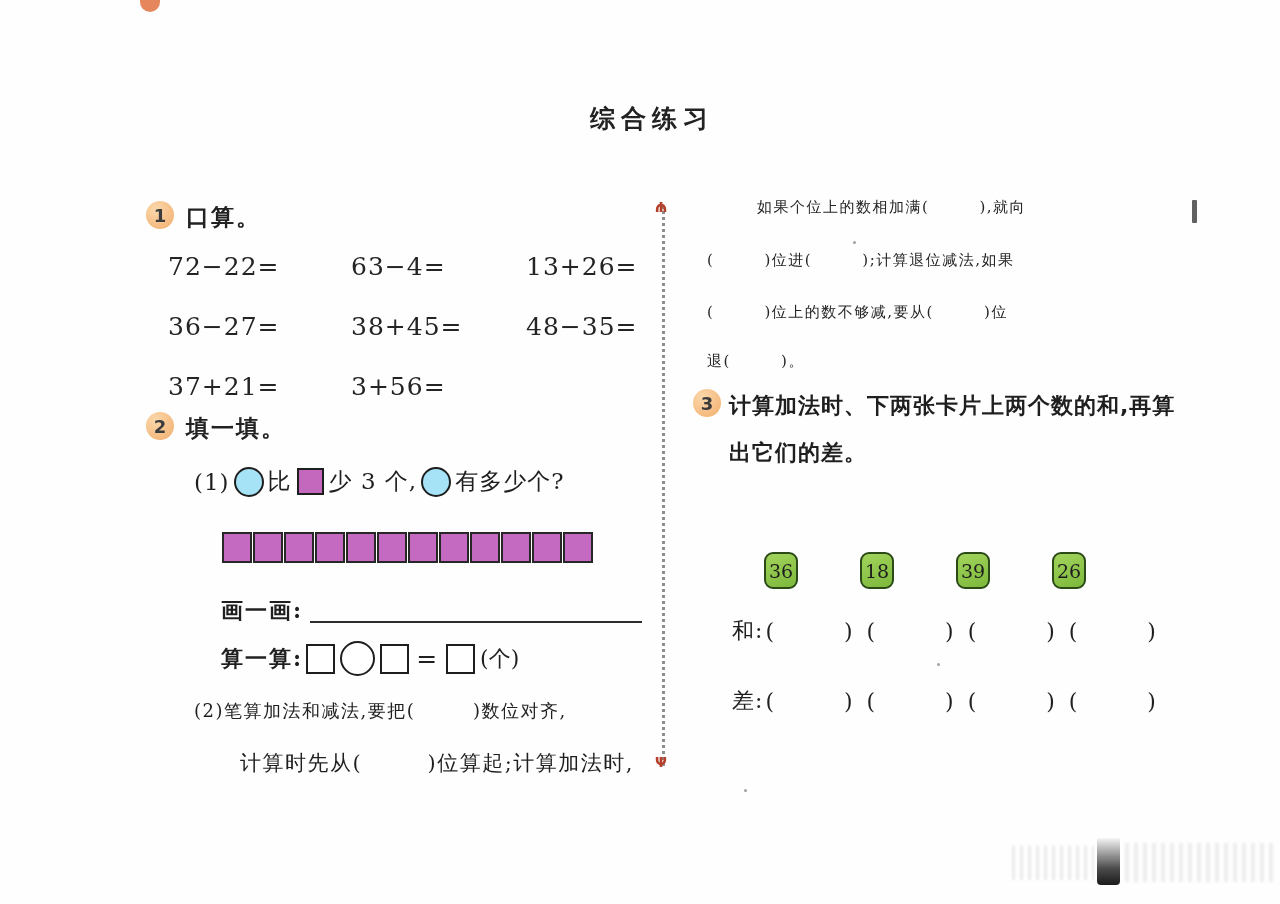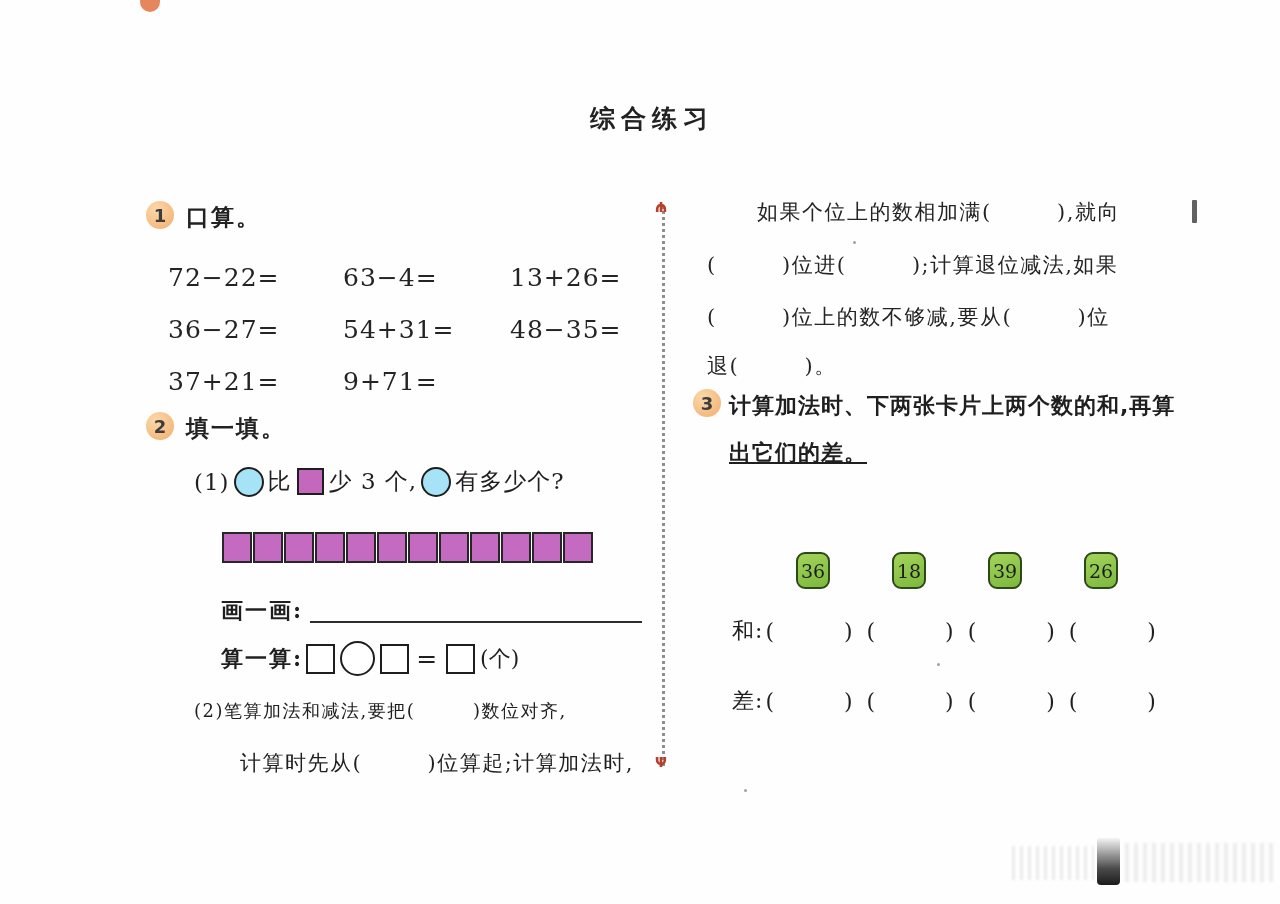--- a/index.html
+++ b/index.html
@@ -66,7 +66,7 @@
   .cm-top { left:655px; top:199px; transform:rotate(180deg); }
   .cm-bot { left:655px; top:754px; }
 
-  .contline { font-size:21px; letter-spacing:1.5px; color:#242424; }
+  .contline { font-size:15px; letter-spacing:1.5px; color:#242424; }
   .c1 { left:757px; top:198px; }
   .c2 { left:707px; top:251px; }
   .c3 { left:707px; top:303px; }

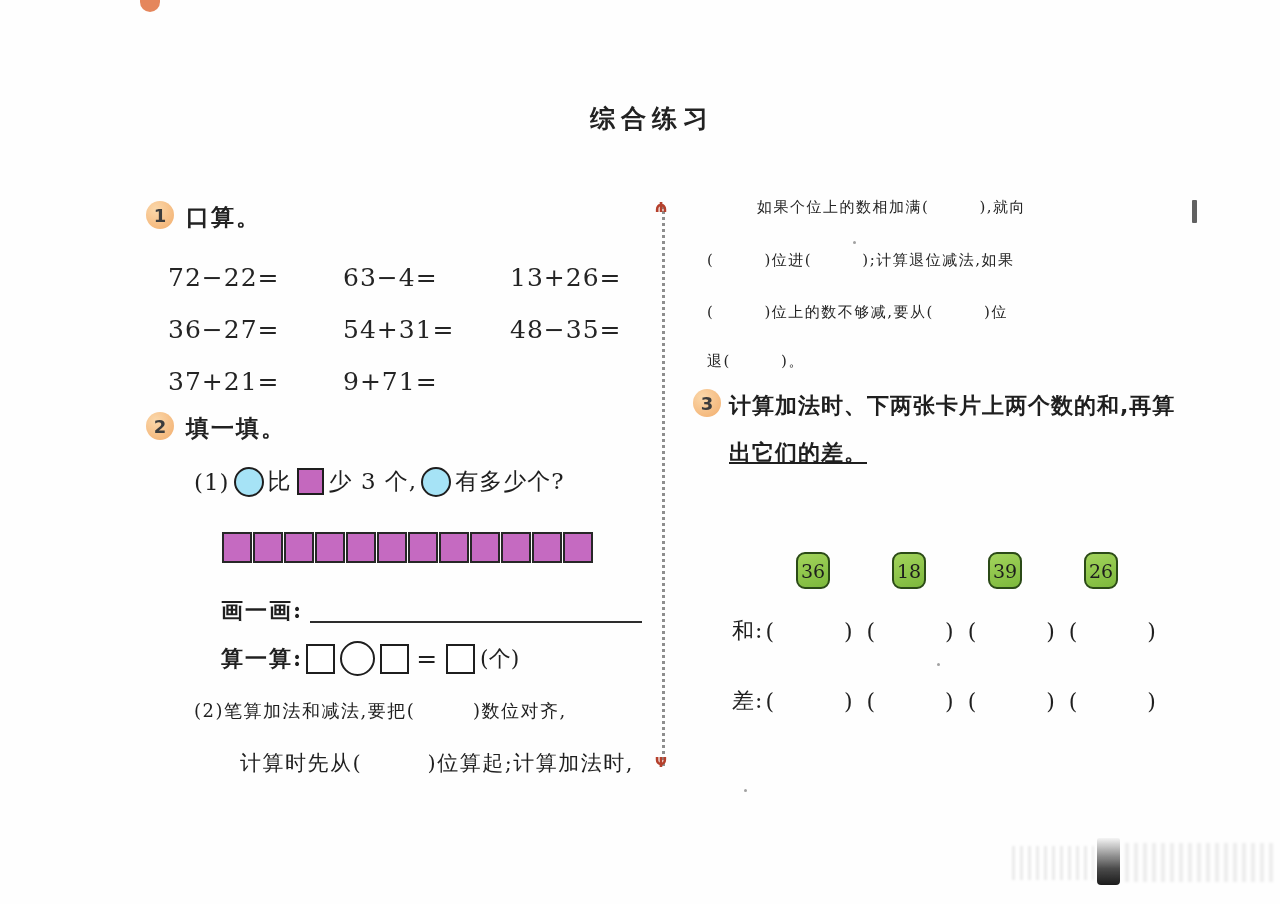--- a/index.html
+++ b/index.html
@@ -30,9 +30,9 @@
   .h2pos { left:186px; top:413px; }
 
   .eq-grid {
-    left:168px; top:251px; display:grid;
+    left:168px; top:240px; display:grid;
     grid-template-columns:175px 167px 130px; grid-auto-rows:52px;
-    font-size:25px; letter-spacing:1px; color:#242424;
+    font-size:25px; letter-spacing:1px; color:#242424;gap:8px;
   }
   .eq { align-self:center; }
 

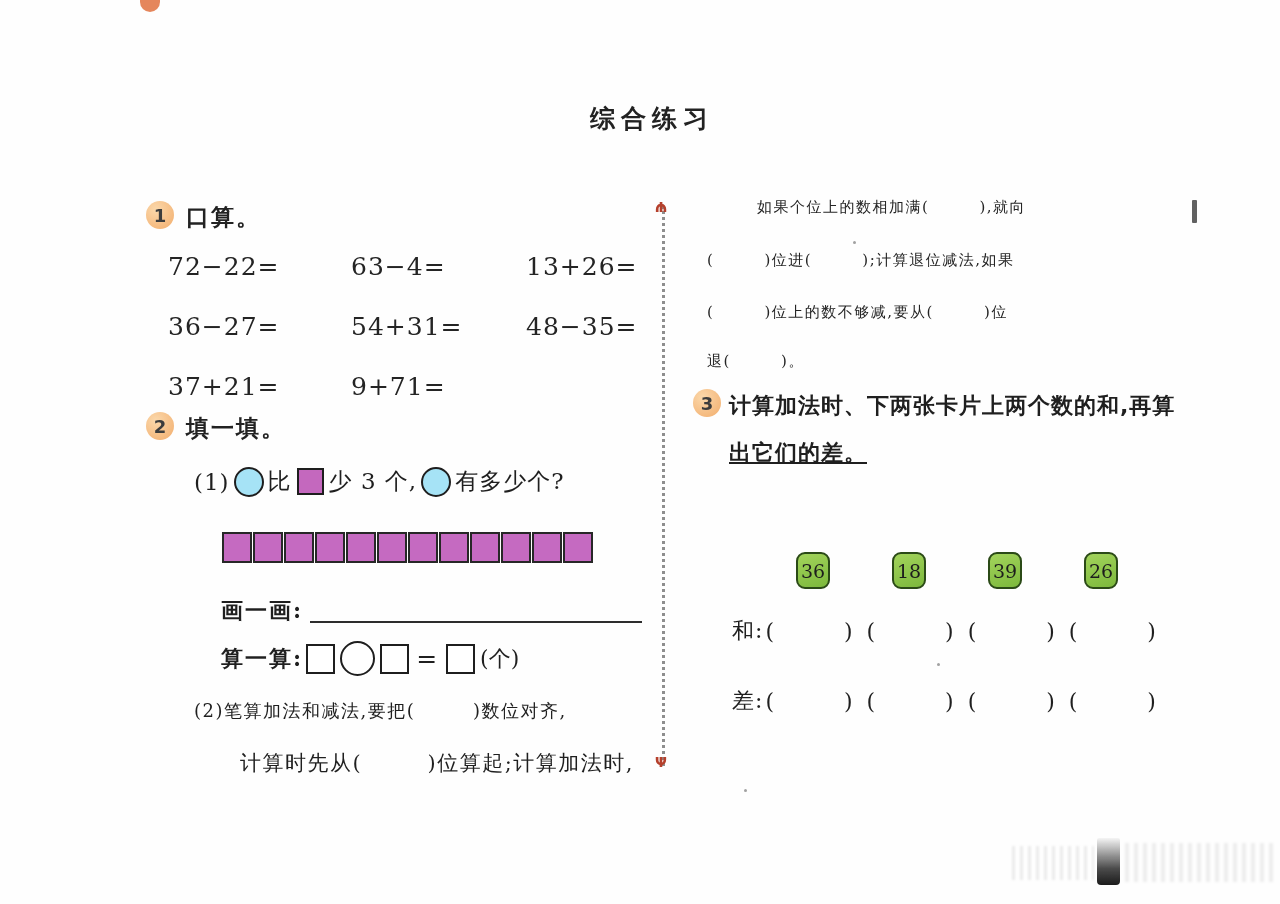--- a/index.html
+++ b/index.html
@@ -128,7 +128,7 @@
     <span class="eq">63−4=</span>
     <span class="eq">13+26=</span>
     <span class="eq">36−27=</span>
-    <span class="eq">54+31=</span>
+    <span class="eq">38+45=</span>
     <span class="eq">48−35=</span>
     <span class="eq">37+21=</span>
     <span class="eq">9+71=</span>

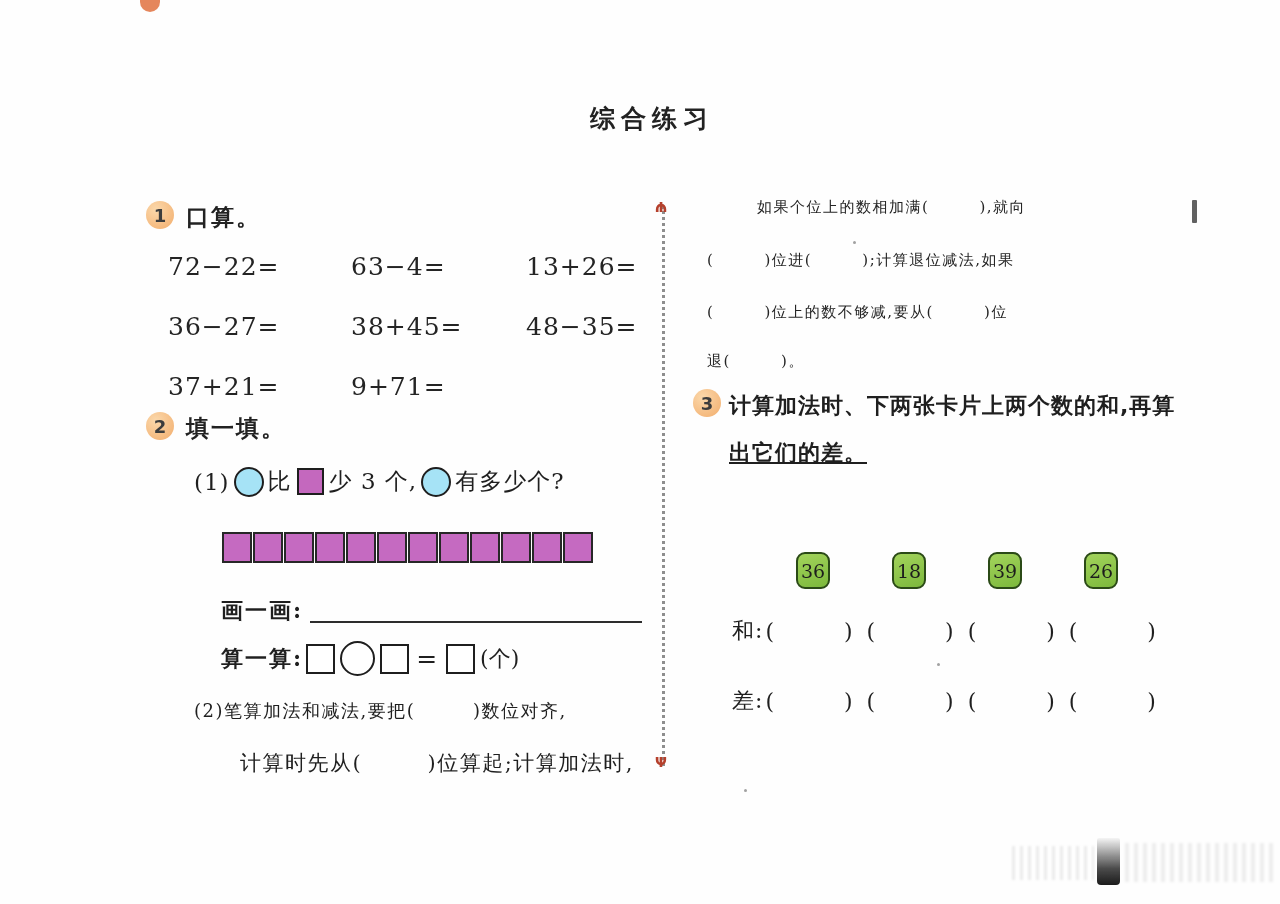--- a/index.html
+++ b/index.html
@@ -131,7 +131,7 @@
     <span class="eq">38+45=</span>
     <span class="eq">48−35=</span>
     <span class="eq">37+21=</span>
-    <span class="eq">9+71=</span>
+    <span class="eq">3+56=</span>
   </div>
 
   <div class="abs badge badge2">2</div>

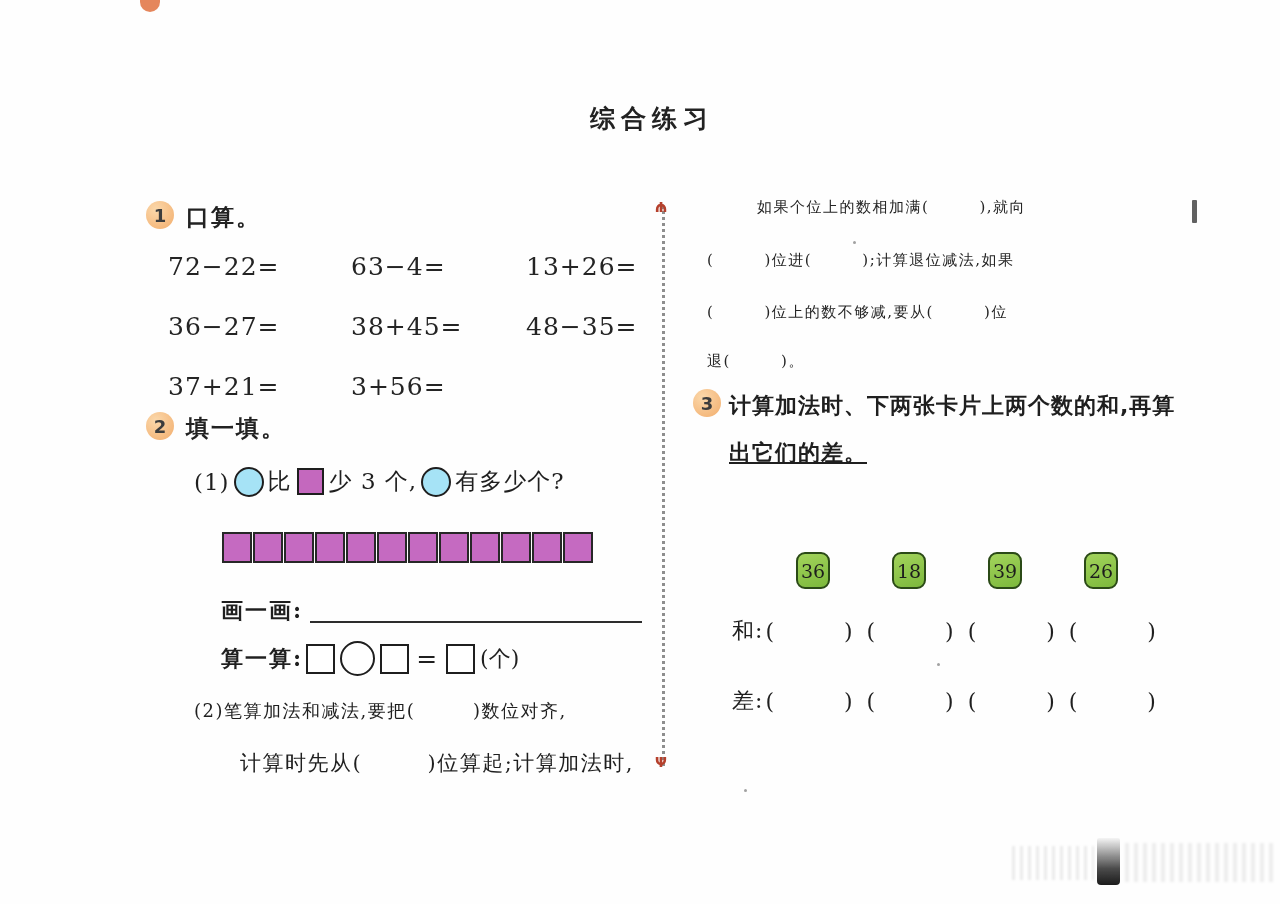--- a/index.html
+++ b/index.html
@@ -73,7 +73,7 @@
   .c4 { left:707px; top:352px; }
 
   .s3l1 { left:729px; top:391px; font-size:22px; letter-spacing:1px; }
-  .s3l2 { left:729px; top:438px; font-size:22px; letter-spacing:1px;text-decoration:underline; }
+  .s3l2 { left:729px; top:438px; font-size:22px; letter-spacing:1px; }
 
   .cards-row { display:flex; gap:62px; }
   .cr-top { left:796px; top:502px; }

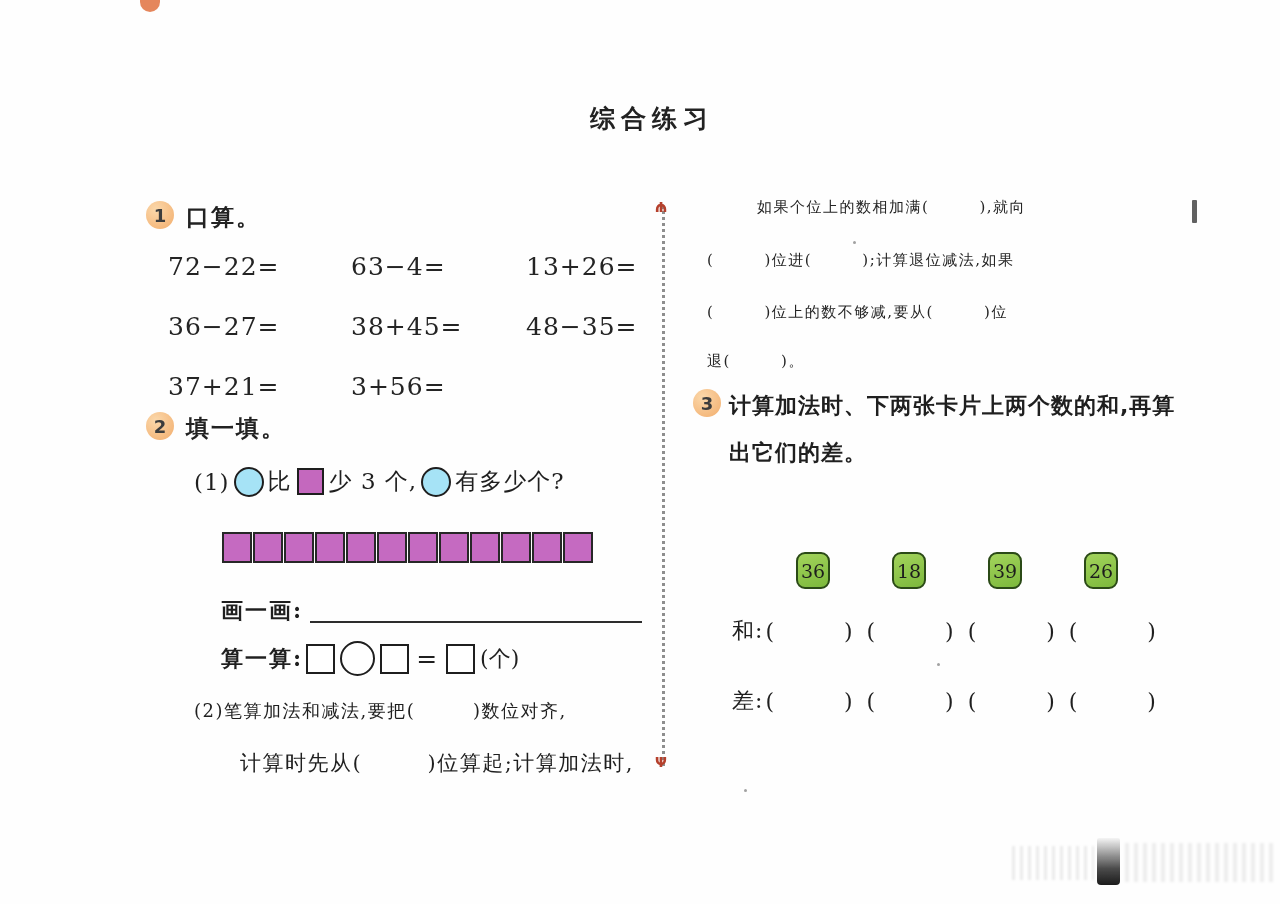--- a/index.html
+++ b/index.html
@@ -77,7 +77,7 @@
 
   .cards-row { display:flex; gap:62px; }
   .cr-top { left:796px; top:502px; }
-  .cr-bot { left:796px; top:552px;text-align:center; }
+  .cr-bot { left:764px; top:552px;text-align:center; }
   .card {
     width:34px; height:37px; box-sizing:border-box; border-radius:9px;
     border:2px solid #2b4a17; background:linear-gradient(160deg,#a3d45c,#7cb83c);

